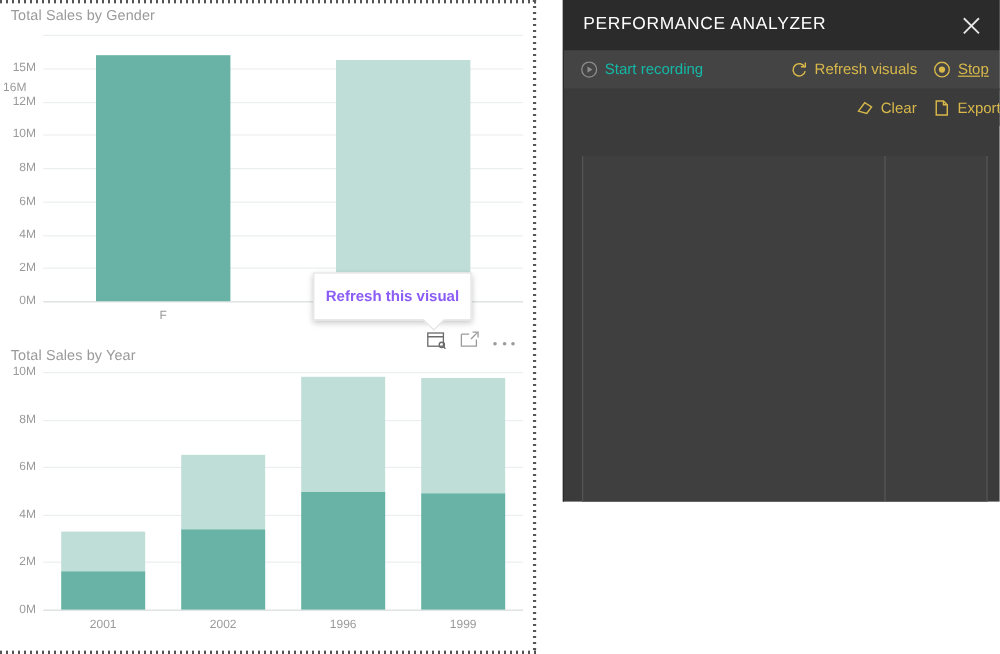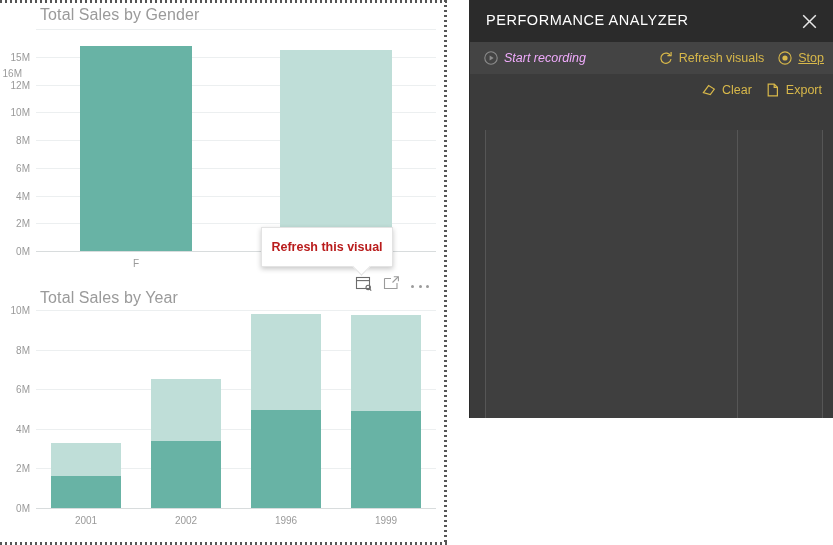--- a/index.html
+++ b/index.html
@@ -32,7 +32,7 @@
   .visual{position:absolute;background:#fff;}
   .visual-title{
     position:absolute;left:9px;top:3px;
-    font-size:16px;color:#9a9a9a;letter-spacing:.1px;white-space:nowrap;margin-left:31px;
+    font-size:12px;color:#9a9a9a;letter-spacing:.1px;white-space:nowrap;
   }
 
   .plot{position:absolute;}

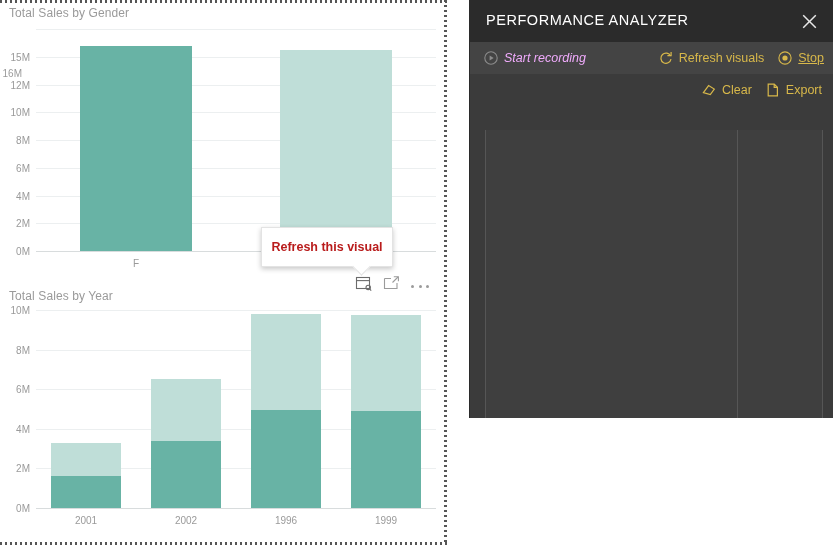--- a/index.html
+++ b/index.html
@@ -113,7 +113,7 @@
     font-size:12.5px;cursor:pointer;user-select:none;white-space:nowrap;
   }
   .tbtn.gold{color:#d8b84a;}
-  .tbtn.disabled{color:#f0abfc;cursor:default;font-style:italic;}
+  .tbtn.disabled{color:#14b8a6;cursor:default;}
   .tbtn .ic{display:flex;align-items:center;justify-content:center;}
   #start-rec{margin-left:14px;}
   #refresh-visuals{margin-left:auto;}

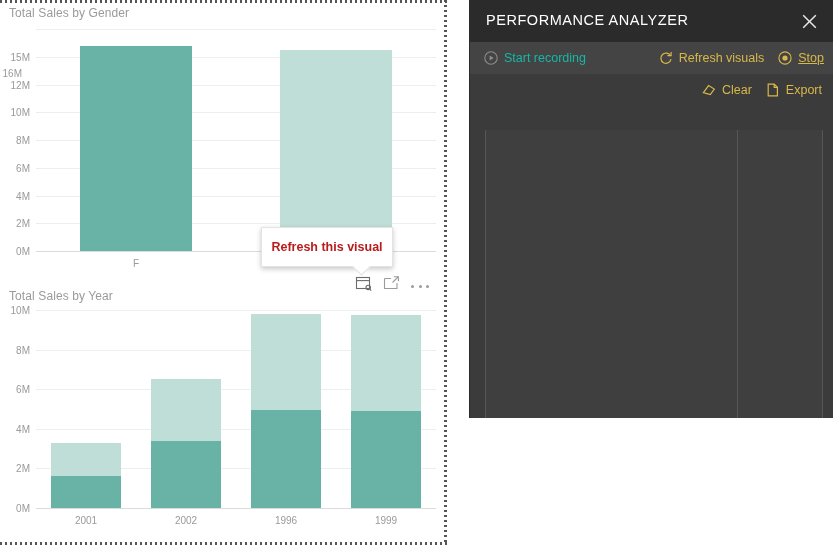--- a/index.html
+++ b/index.html
@@ -106,7 +106,7 @@
     position:absolute;left:0;top:74px;width:364px;height:31px;
     background:#3b3b3b;
     display:flex;align-items:center;justify-content:flex-end;
-    padding-right:12px;box-sizing:border-box;gap:14px;
+    box-sizing:border-box;gap:14px;
   }
   .tbtn{
     display:flex;align-items:center;gap:6px;

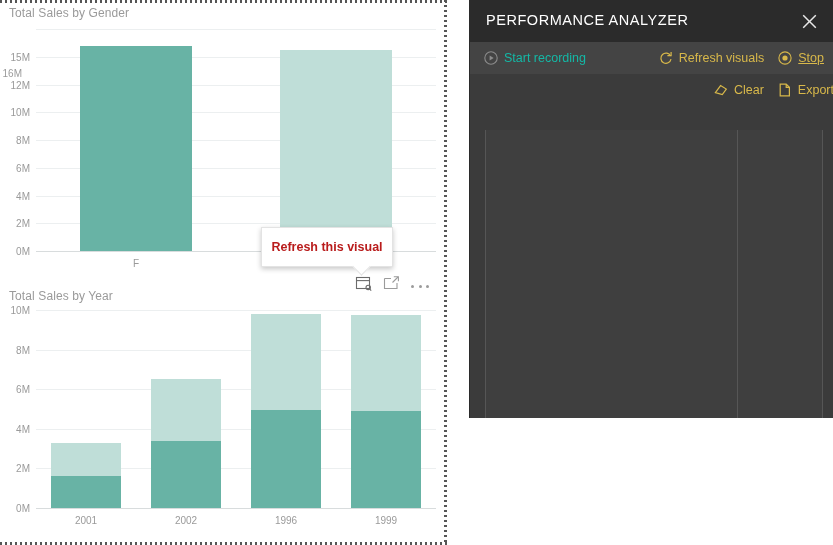--- a/index.html
+++ b/index.html
@@ -54,7 +54,7 @@
     background:#ffffff;border:1px solid #e3e3e3;
     box-shadow:0 2px 5px rgba(0,0,0,.22);
     display:flex;align-items:center;justify-content:center;
-    font-size:12.5px;font-weight:bold;color:#b91c1c;
+    font-size:12.5px;font-weight:bold;color:#8b5cf6;
     z-index:40;
   }
   #tooltip .tail{

